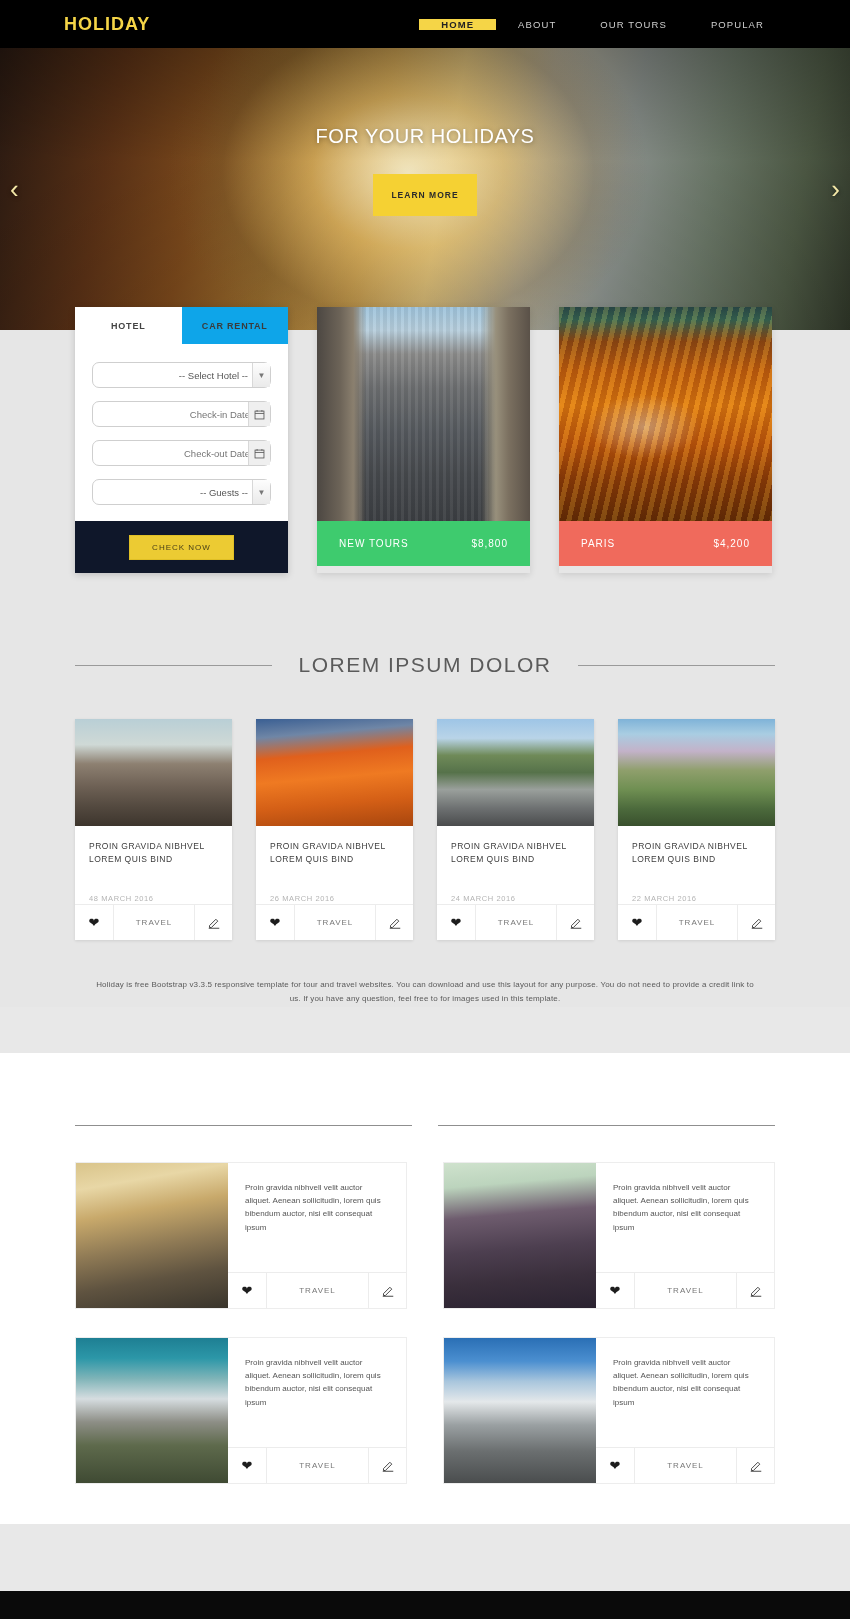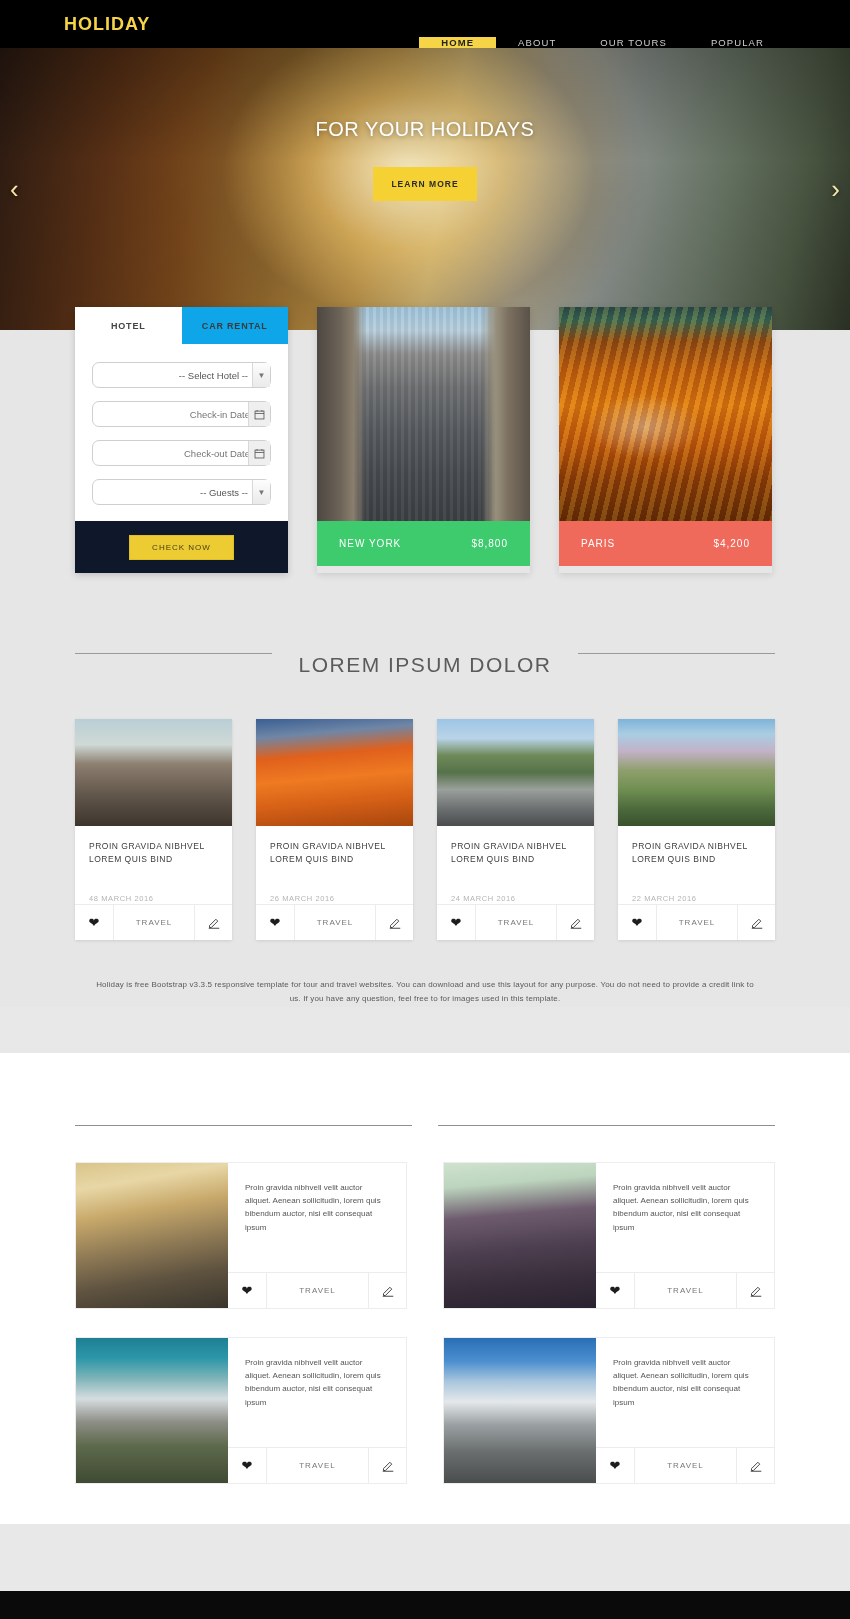--- a/index.html
+++ b/index.html
@@ -22,7 +22,7 @@
     letter-spacing: 1px; display: flex; align-items: center;
     padding-left: 64px; flex: 1;
   }
-  .nav-items { display: flex; align-items: flex-end; }
+  .nav-items { display: flex; align-items: center; }
   .nav-item {
     display: flex; align-items: center; justify-content: center;
     color: #cfcfcf; font-size: 9.5px; letter-spacing: 1.1px;

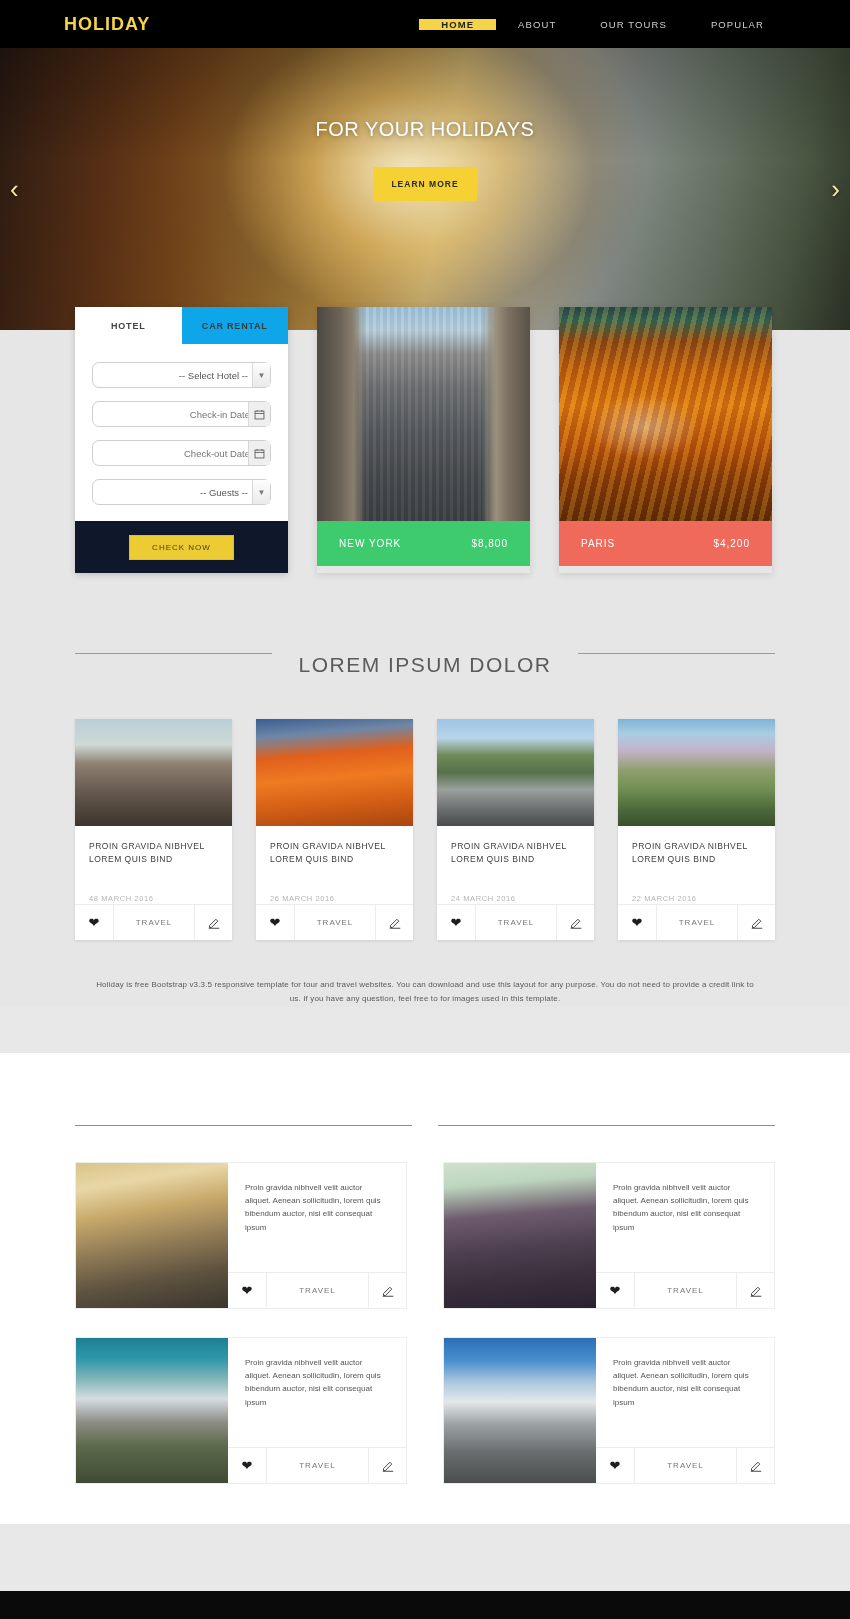--- a/index.html
+++ b/index.html
@@ -52,7 +52,7 @@
   }
   .hero-title .accent { color: #f5d133; }
   .hero-sub {
-    margin-top: 4px; font-size: 20px; color: #fff; letter-spacing: 0.5px;
+    margin-top: 11px; font-size: 20px; color: #fff; letter-spacing: 0.5px;
     text-shadow: 0 1px 5px rgba(0,0,0,0.35);
   }
   .hero-btn {

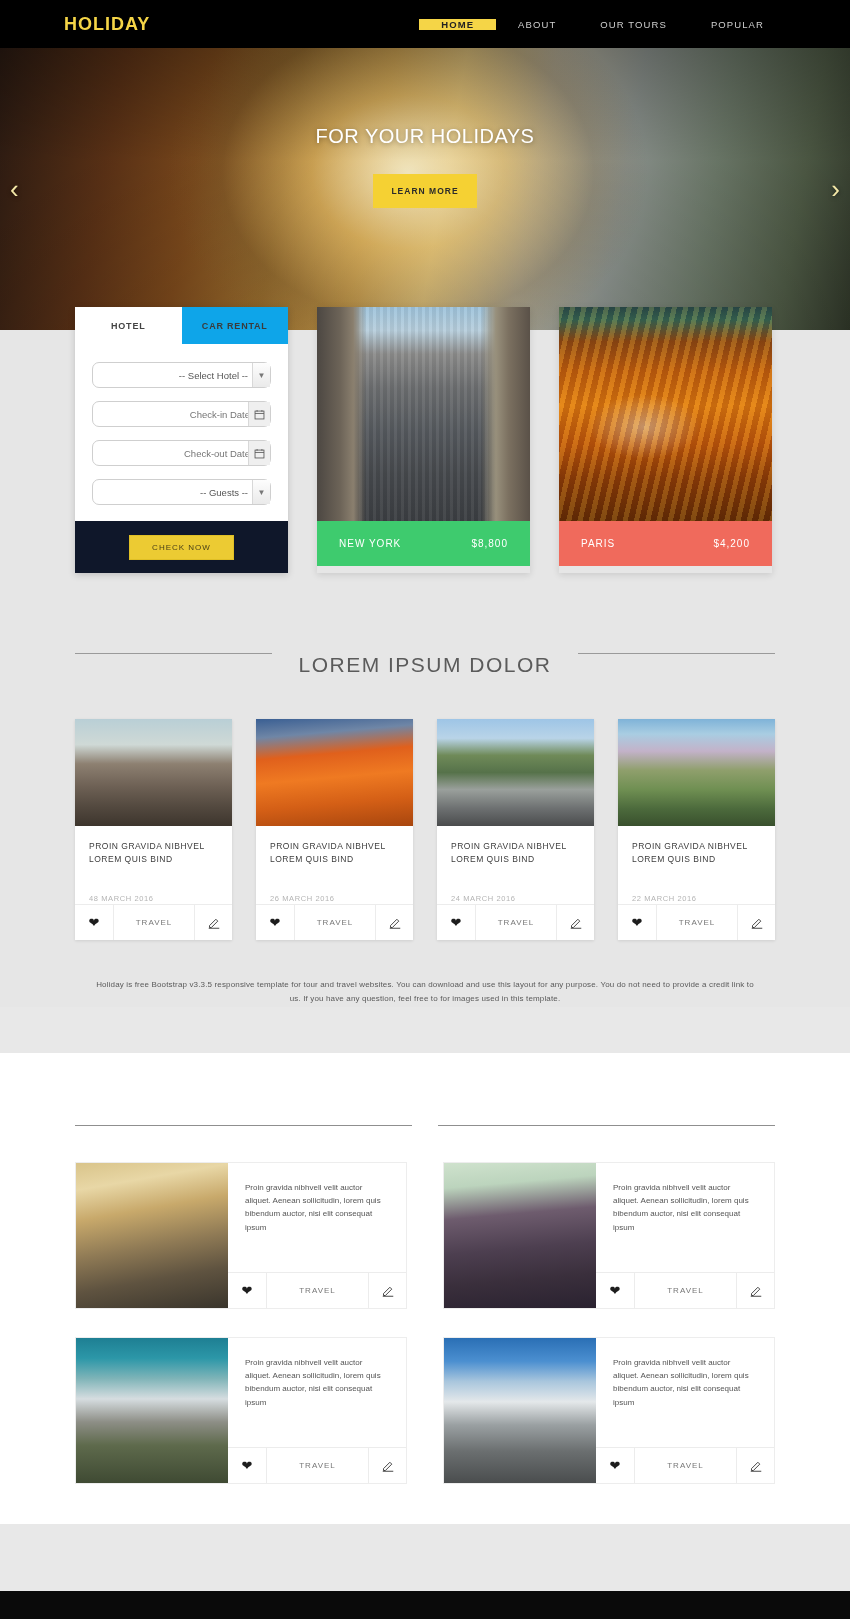--- a/index.html
+++ b/index.html
@@ -56,7 +56,7 @@
     text-shadow: 0 1px 5px rgba(0,0,0,0.35);
   }
   .hero-btn {
-    margin: 26px auto 0; width: 104px; height: 34px; background: #f5d133;
+    margin: 26px auto 0; width: 104px; height: 42px; background: #f5d133;
     color: #2b2b2b; font-size: 8.5px; font-weight: bold; letter-spacing: 1px;
     display: flex; align-items: center; justify-content: center; cursor: pointer;
     border: none;

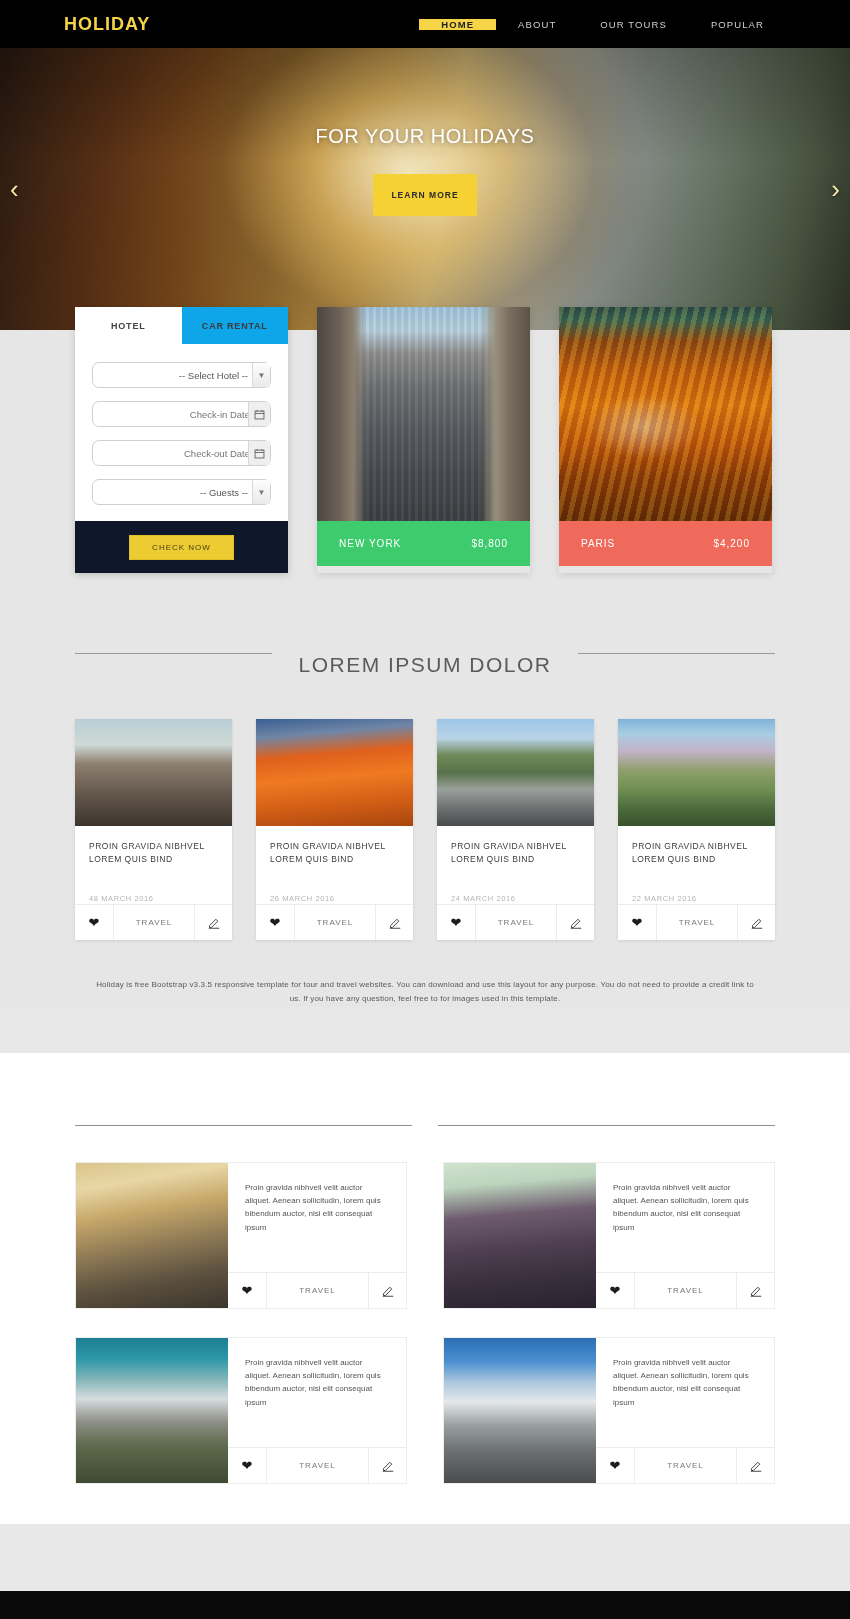--- a/index.html
+++ b/index.html
@@ -294,7 +294,7 @@
     <div class="deal-card">
       <div class="deal-img ny"></div>
       <div class="deal-bar green">
-        <span>NEW YORK</span>
+        <span>NEW TOURS</span>
         <span>$8,800</span>
       </div>
     </div>

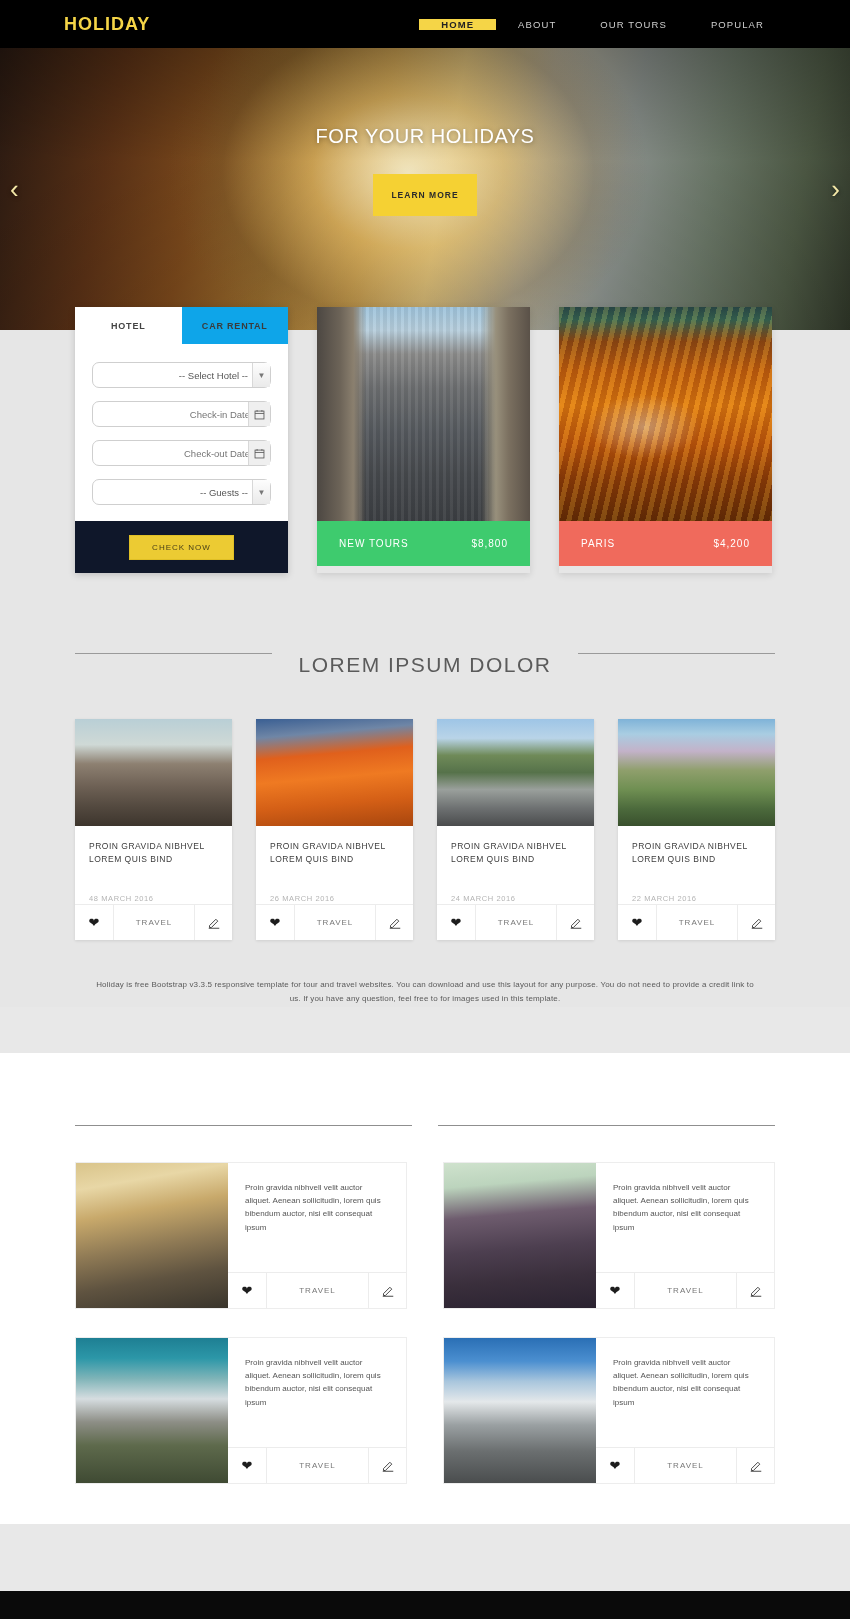--- a/index.html
+++ b/index.html
@@ -150,7 +150,7 @@
 
   
   .sec-head {
-    display: flex; align-items: flex-start; justify-content: center;
+    display: flex; align-items: center; justify-content: center;
     width: 700px; margin: 80px auto 16px; gap: 26px;
   }
   .sec-head .line { flex: 1; height: 1px; background: #9a9a9a; }

